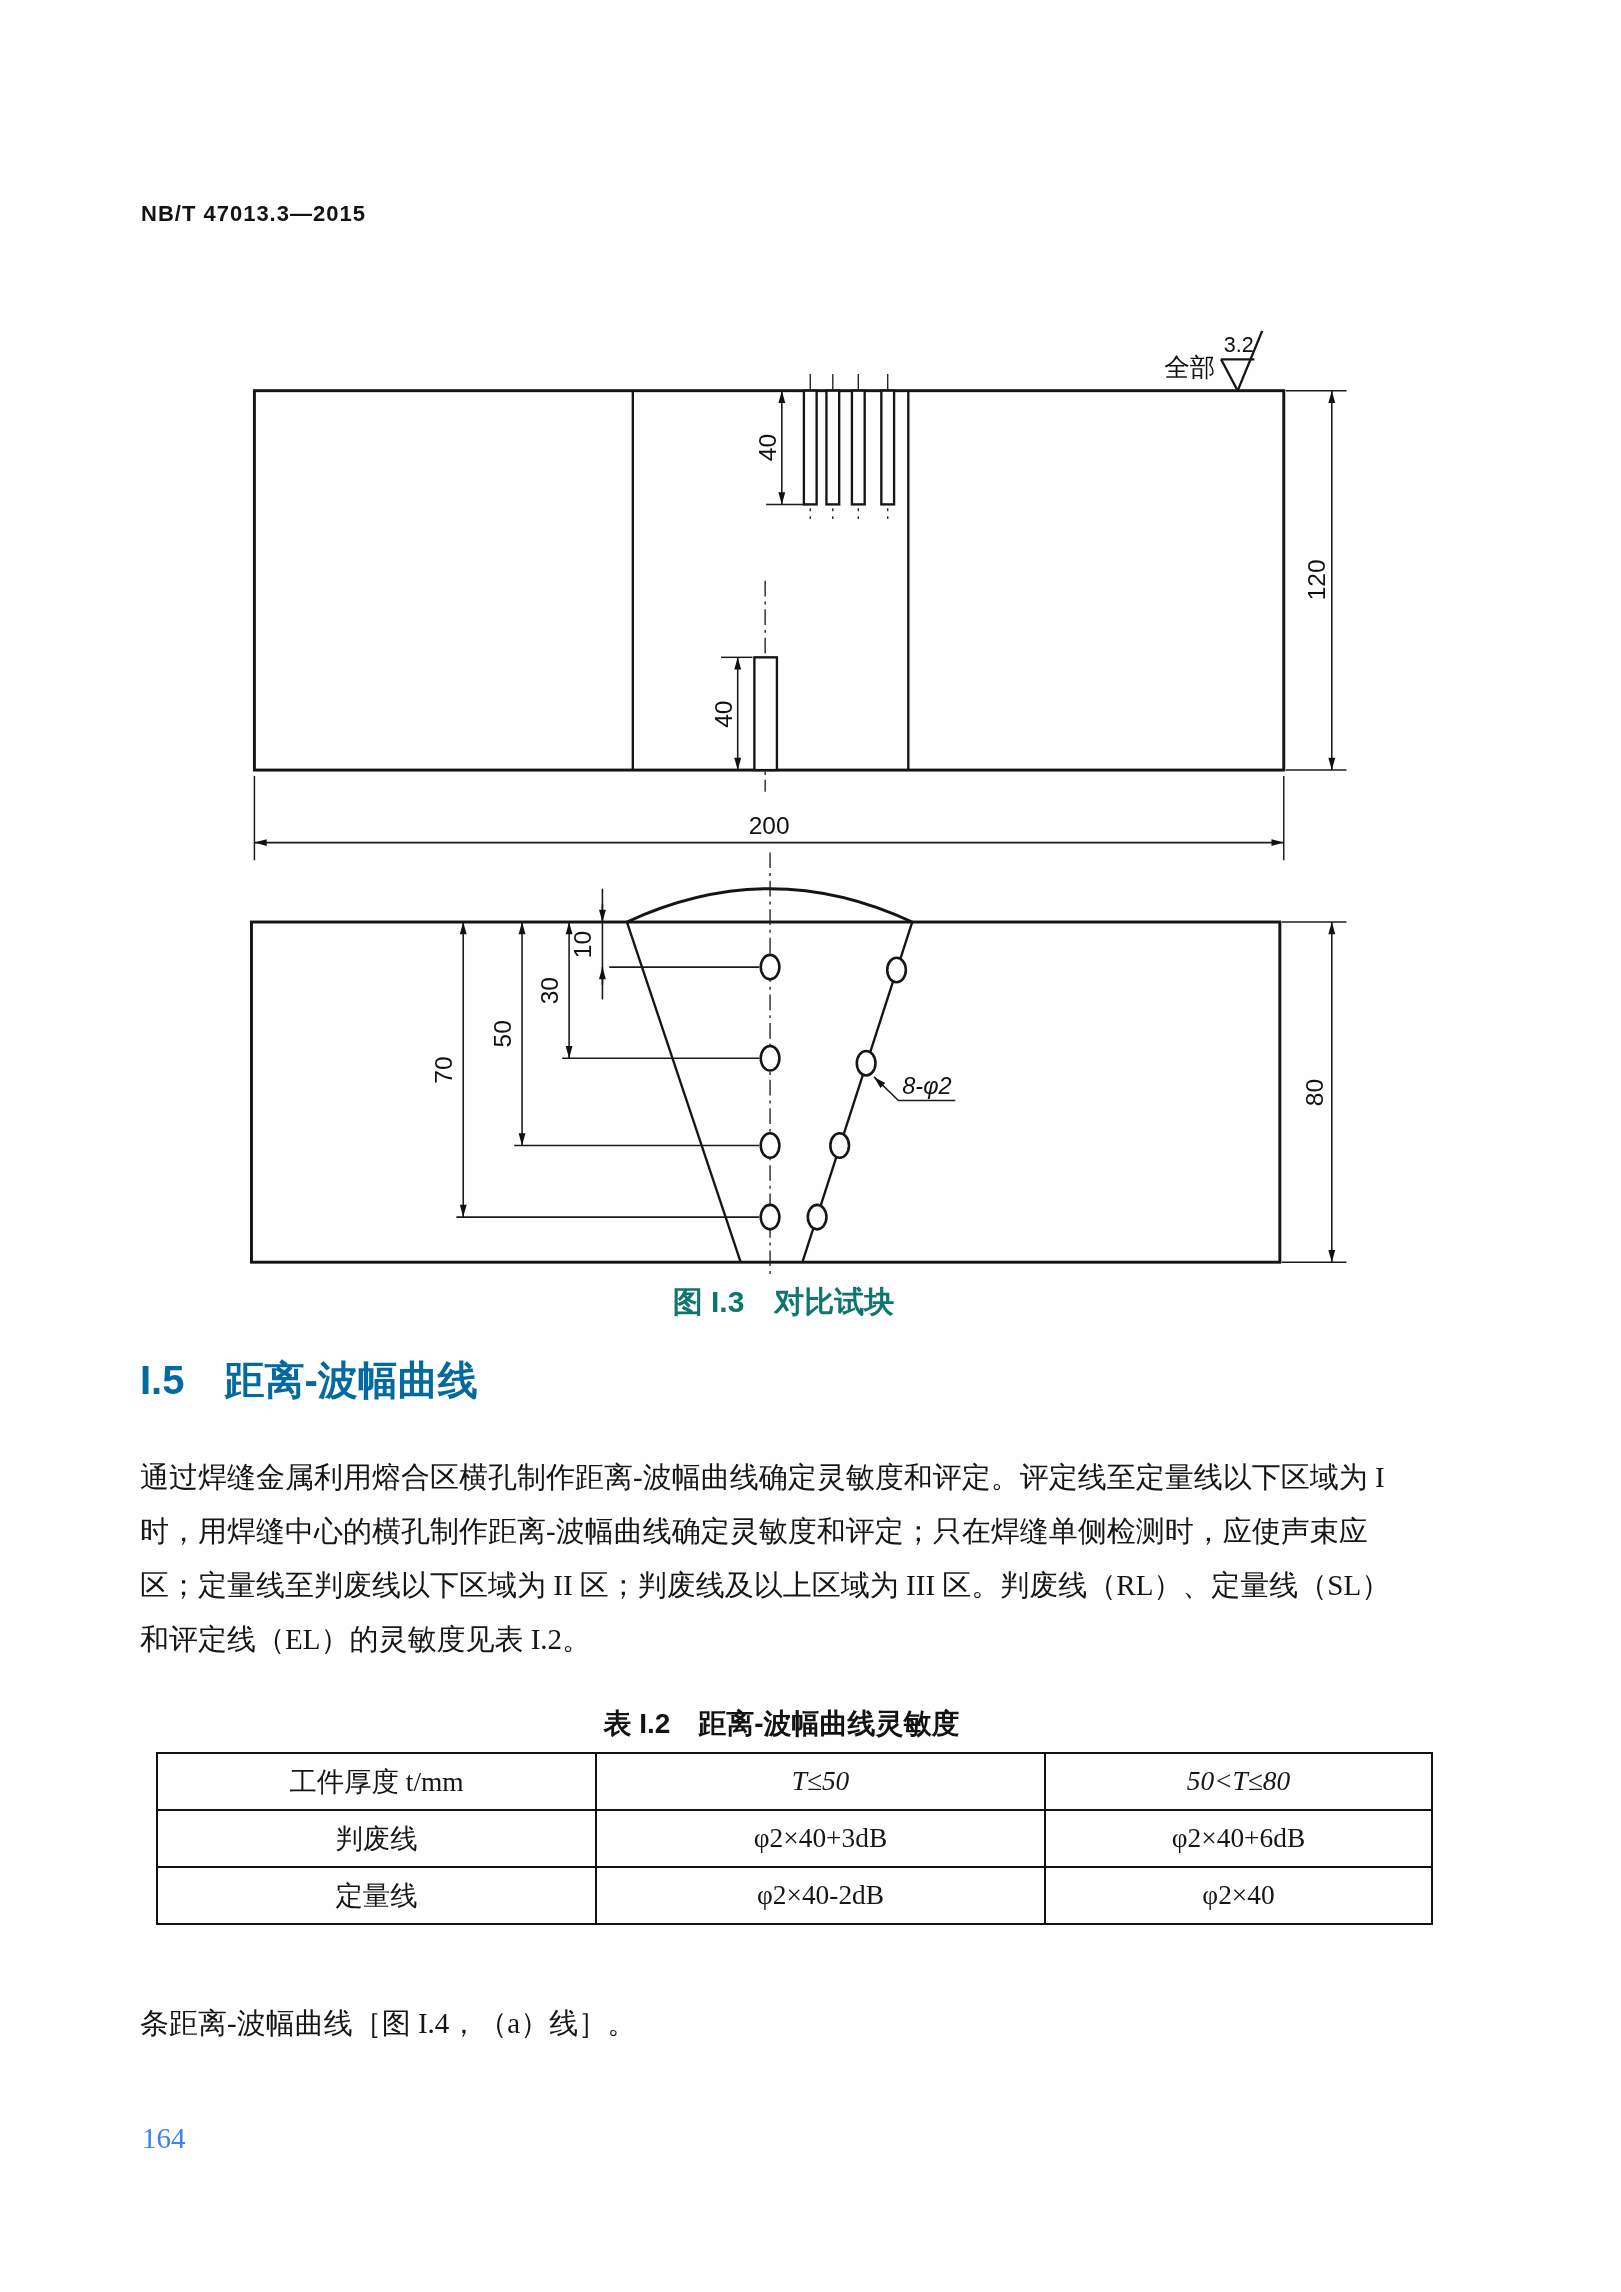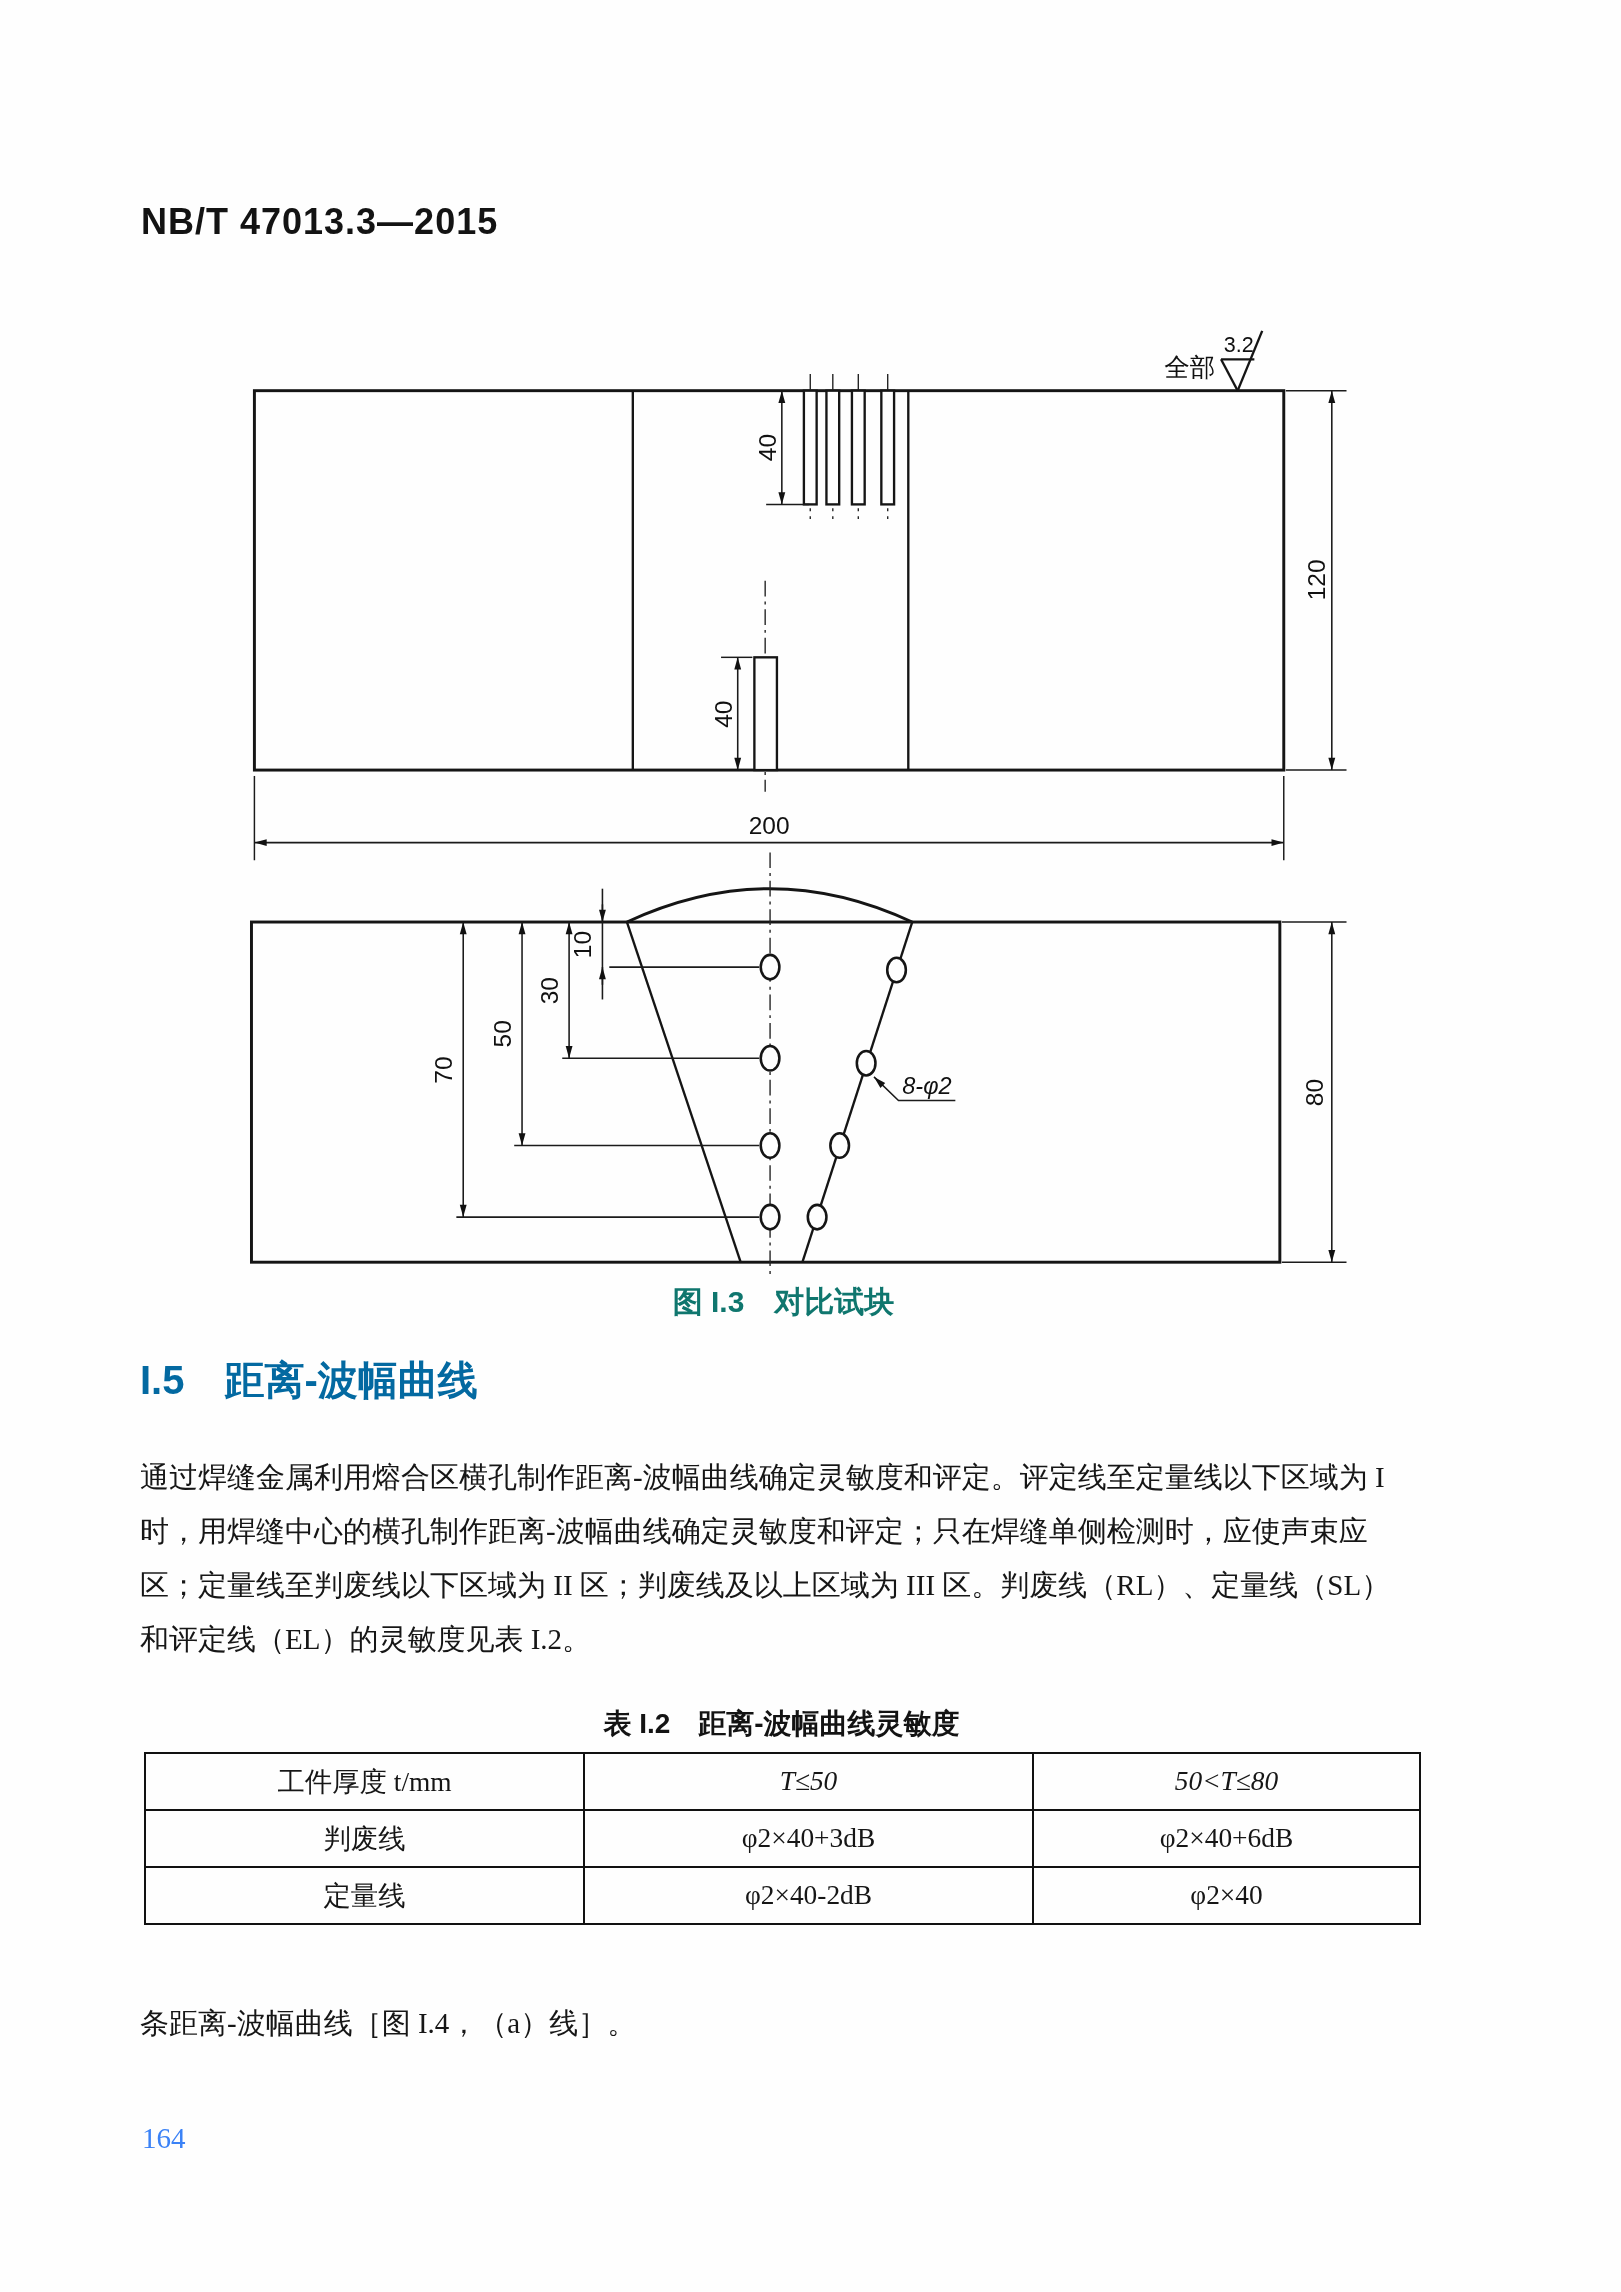--- a/index.html
+++ b/index.html
@@ -10,7 +10,7 @@
   }
   .doc-header{
     position:absolute;left:141px;top:201px;font-family:"Liberation Sans",sans-serif;
-    font-size:36px;font-weight:600;letter-spacing:1px;color:#131313;
+    font-size:22px;font-weight:600;letter-spacing:1px;color:#131313;
   }
   .figure-svg{position:absolute;left:225px;top:323px;width:1147px;height:951px;}
   .figure-svg .obj{stroke:#151515;stroke-width:3;fill:none;}

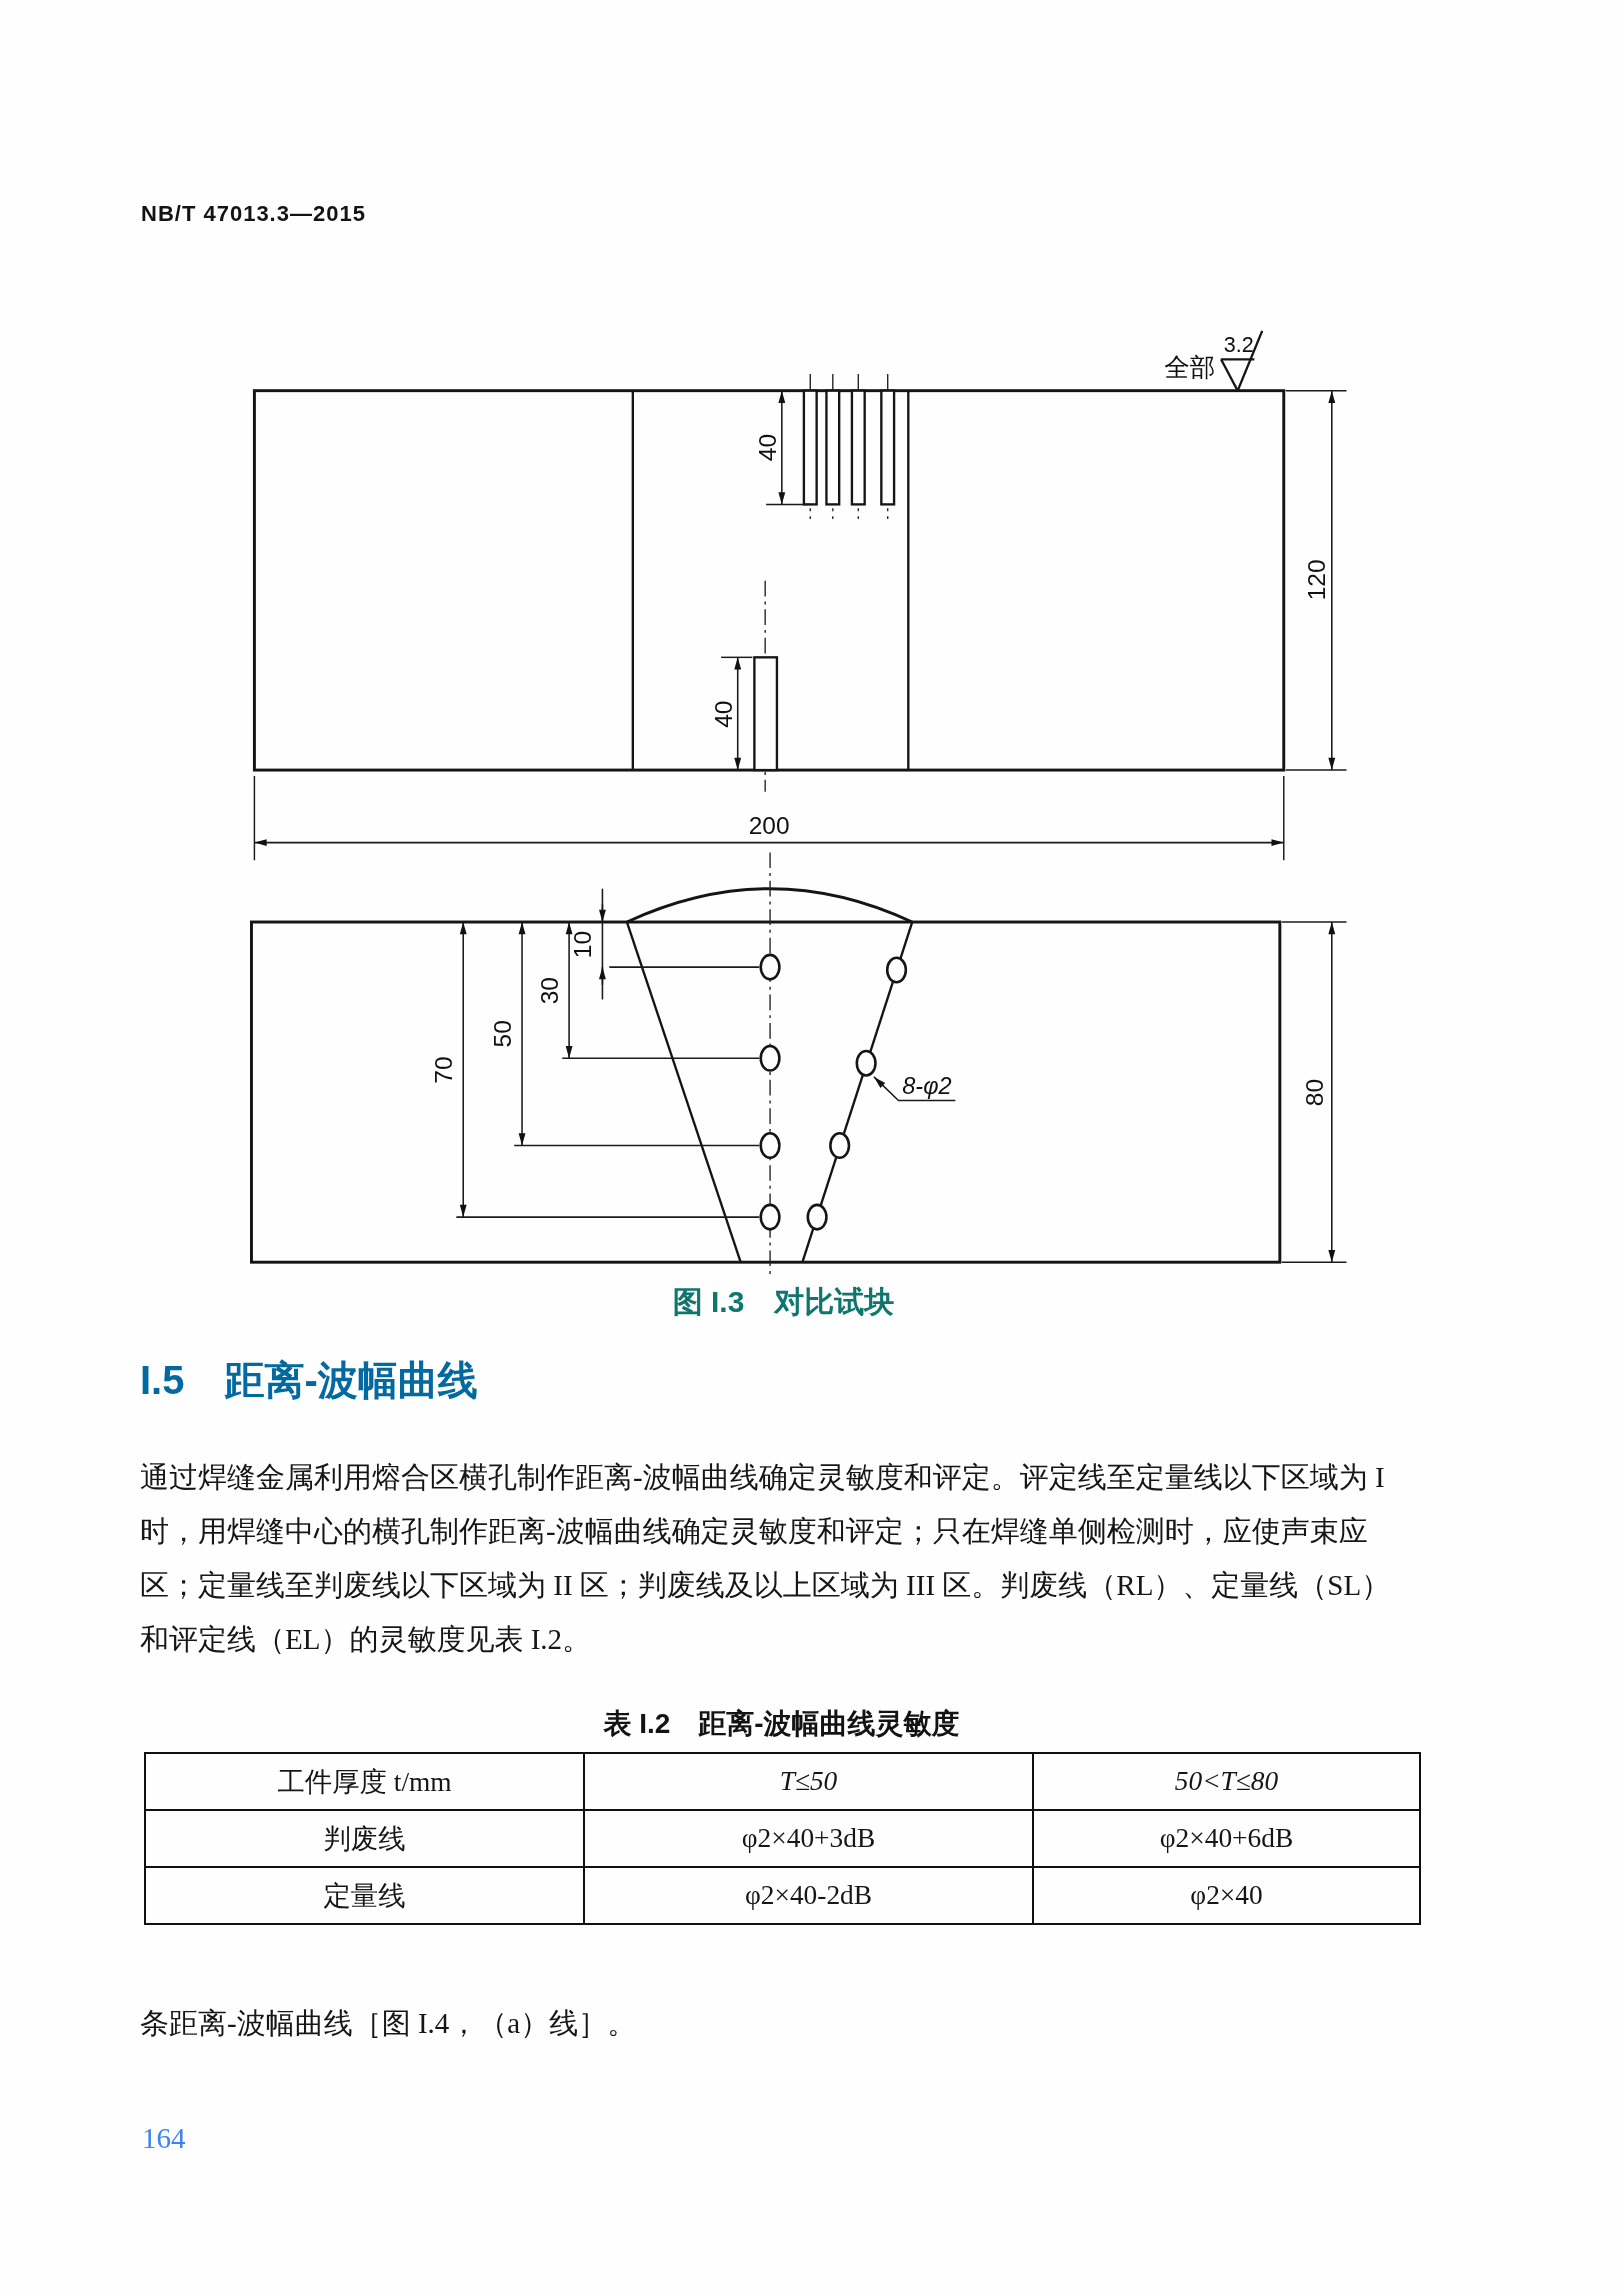--- a/index.html
+++ b/index.html
@@ -41,7 +41,7 @@
     font-family:"Liberation Sans",sans-serif;font-weight:700;font-size:28px;color:#131313;
   }
   table.std{
-    position:absolute;left:144px;top:1752px;border-collapse:collapse;
+    position:absolute;left:156px;top:1752px;border-collapse:collapse;
     border:2.9px solid #111;table-layout:fixed;padding-left:44px;
   }
   table.std td{

